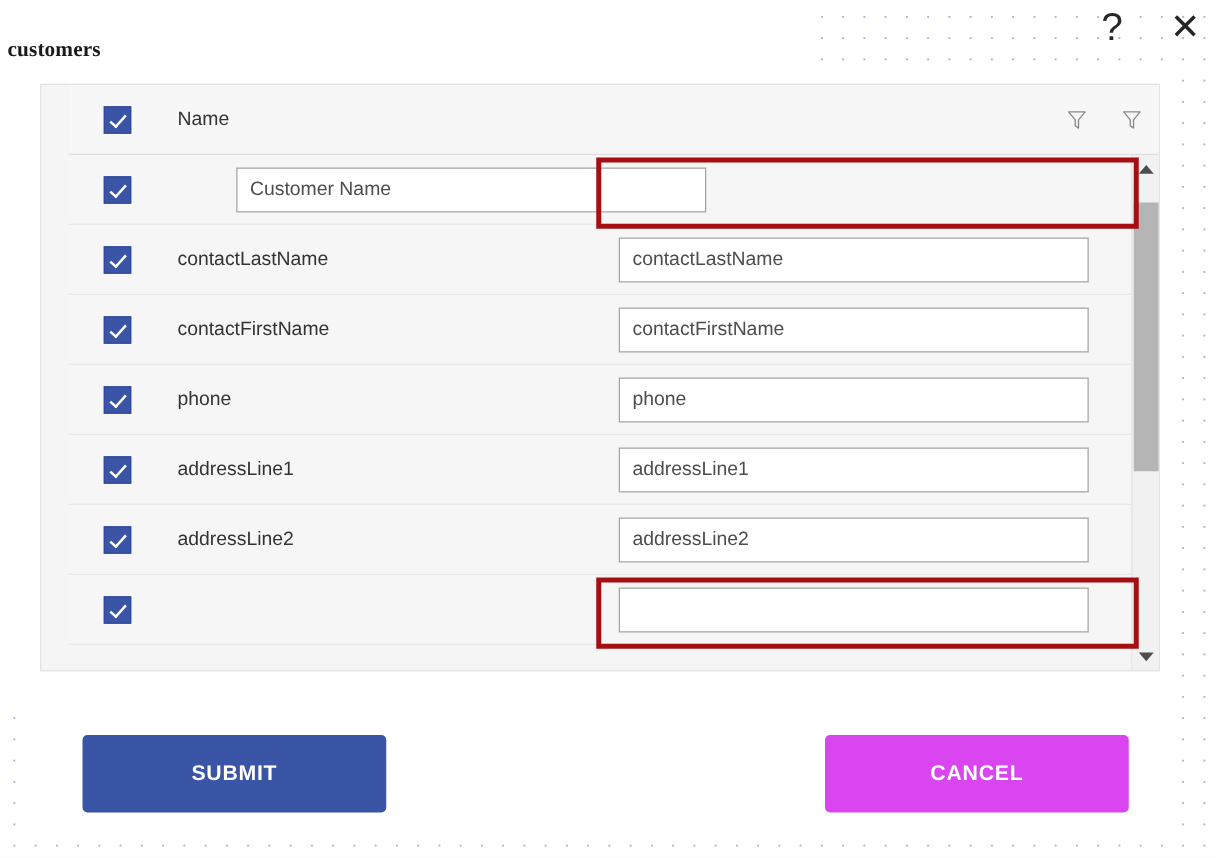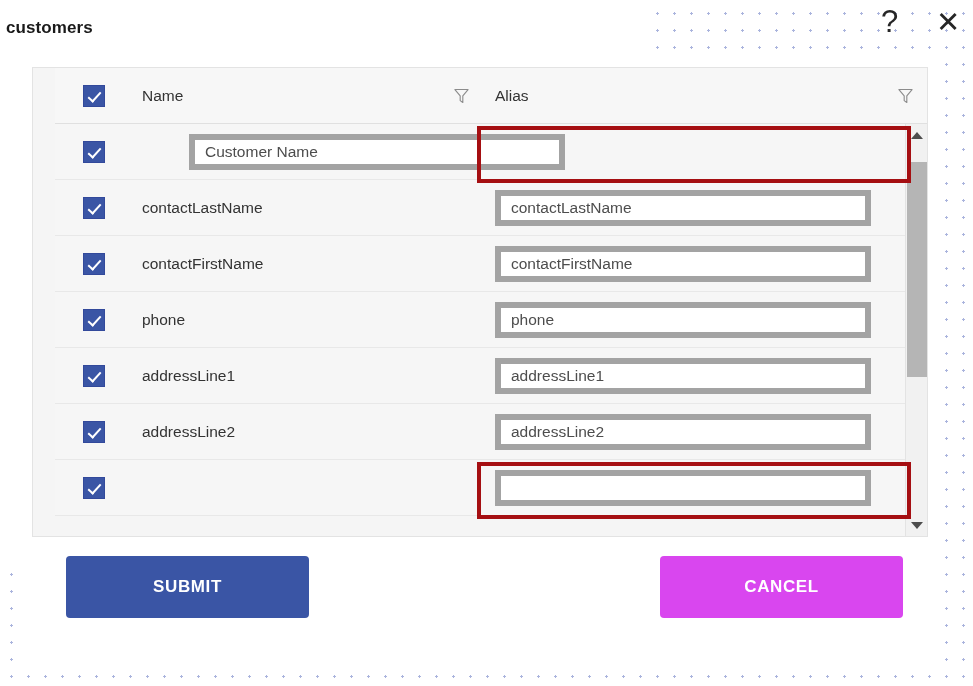--- a/index.html
+++ b/index.html
@@ -41,12 +41,13 @@
   
   #dialog-title {
     position: absolute;
-    left: 6px; top: 18px;
+    left: 6px; top: 30px;
     z-index: 4;
     font-size: 17px;
     font-weight: bold;
     color: #1a1a1a;
     letter-spacing: 0.1px;
+    font-family: Liberation Serif, serif;
   }
 
   

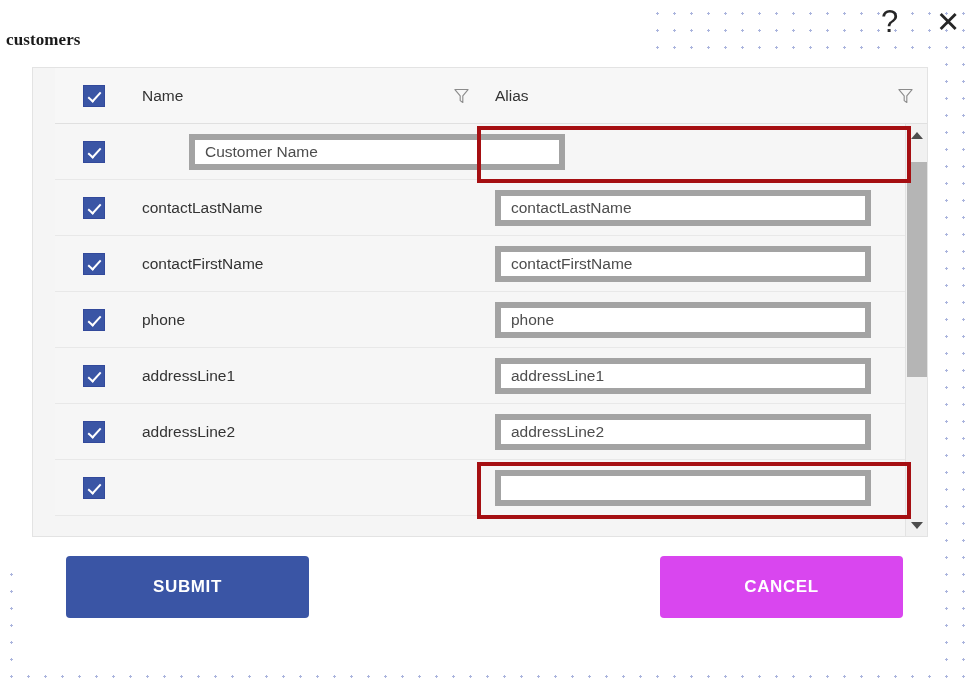--- a/index.html
+++ b/index.html
@@ -275,7 +275,6 @@
         <path d="M1 1.6 L15 1.6 L9.4 8.4 L9.4 15.4 L6.6 13.4 L6.6 8.4 Z" fill="none" stroke="#8c8c8c" stroke-width="1.2" stroke-linejoin="round"></path>
       </svg>
     </div>
-    <div class="cell-alias">Alias</div>
     <div class="cell-funnel">
       <svg class="funnel" viewBox="0 0 16 17">
         <path d="M1 1.6 L15 1.6 L9.4 8.4 L9.4 15.4 L6.6 13.4 L6.6 8.4 Z" fill="none" stroke="#8c8c8c" stroke-width="1.2" stroke-linejoin="round"></path>

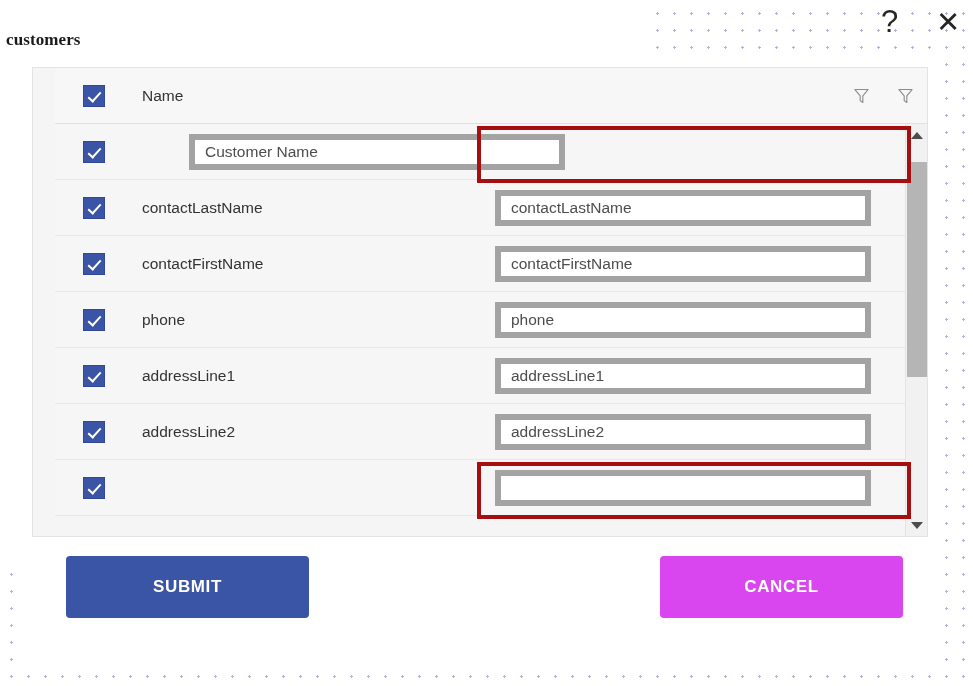--- a/index.html
+++ b/index.html
@@ -163,7 +163,7 @@
     width: 100%;
     height: 36px;
     box-sizing: border-box;
-    border: 6px solid #a3a3a3;
+    border: 1px solid #a3a3a3;
     background: #ffffff;
     padding: 0 10px;
     font-family: "Liberation Sans", sans-serif;

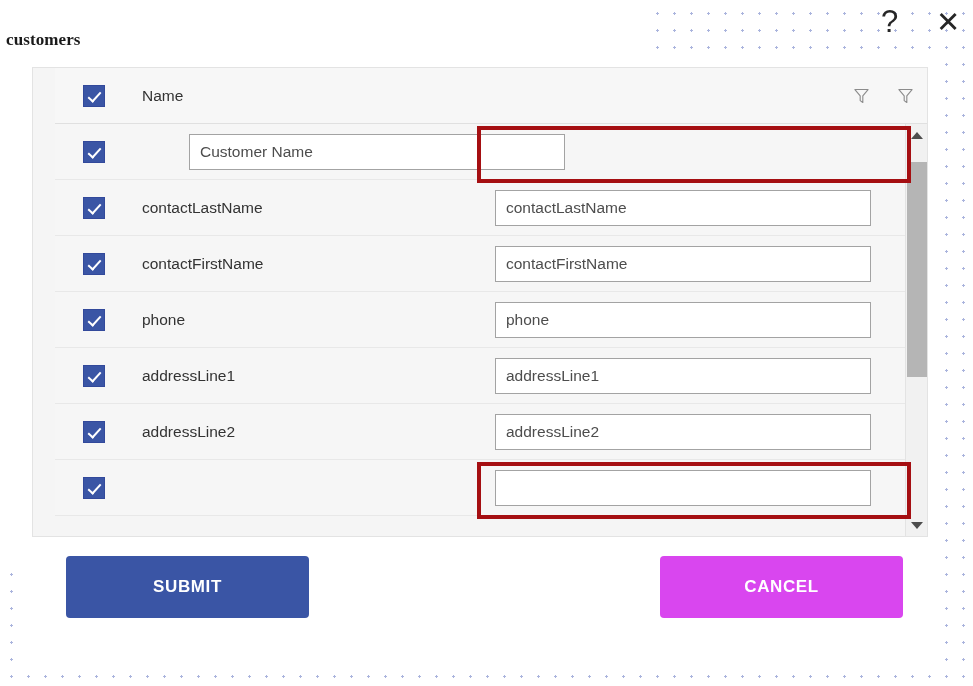--- a/index.html
+++ b/index.html
@@ -223,7 +223,7 @@
   
   #button-bar {
     position: absolute;
-    left: 0; top: 556px;
+    left: 0; top: 588px;
     width: 973px; height: 70px;
     z-index: 4;
   }

